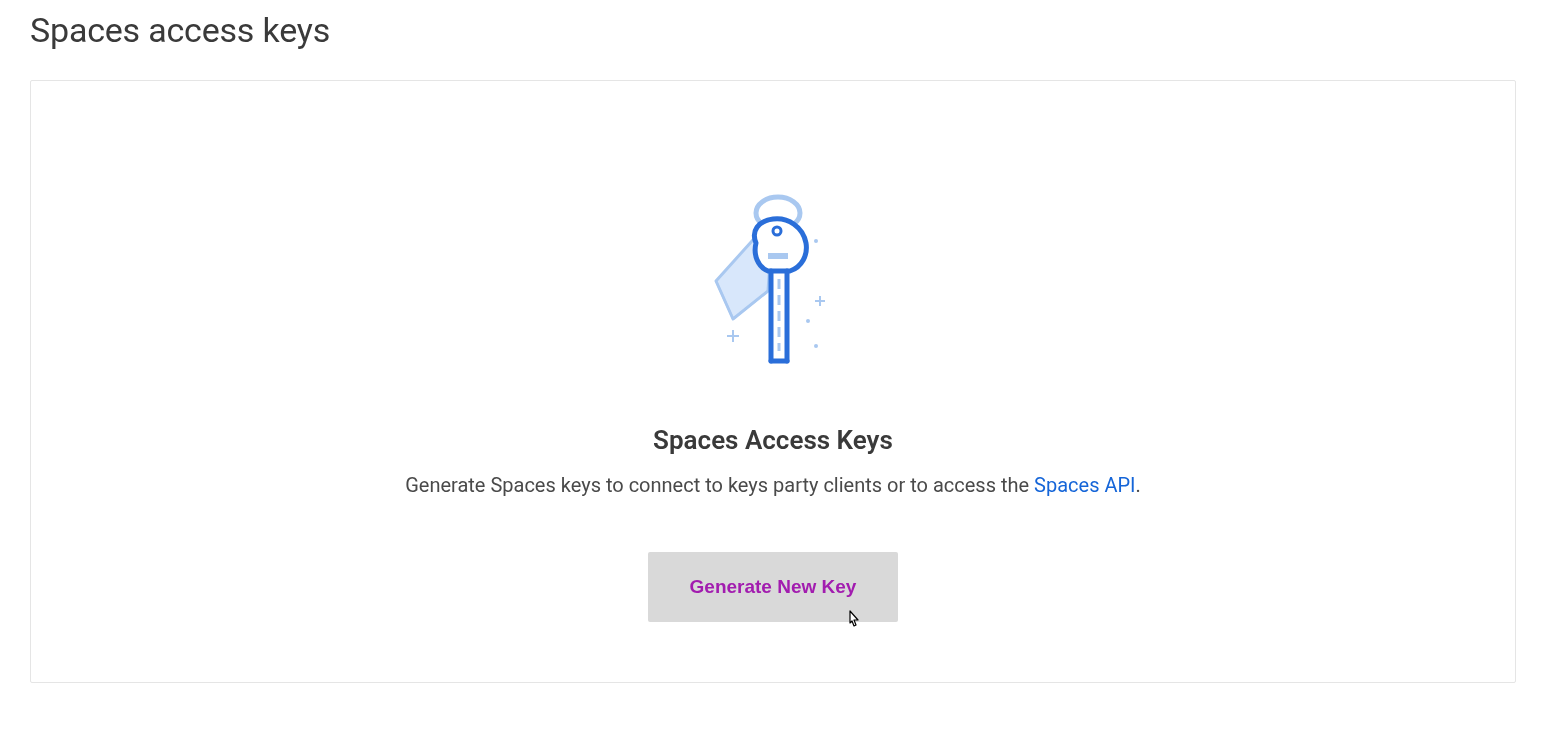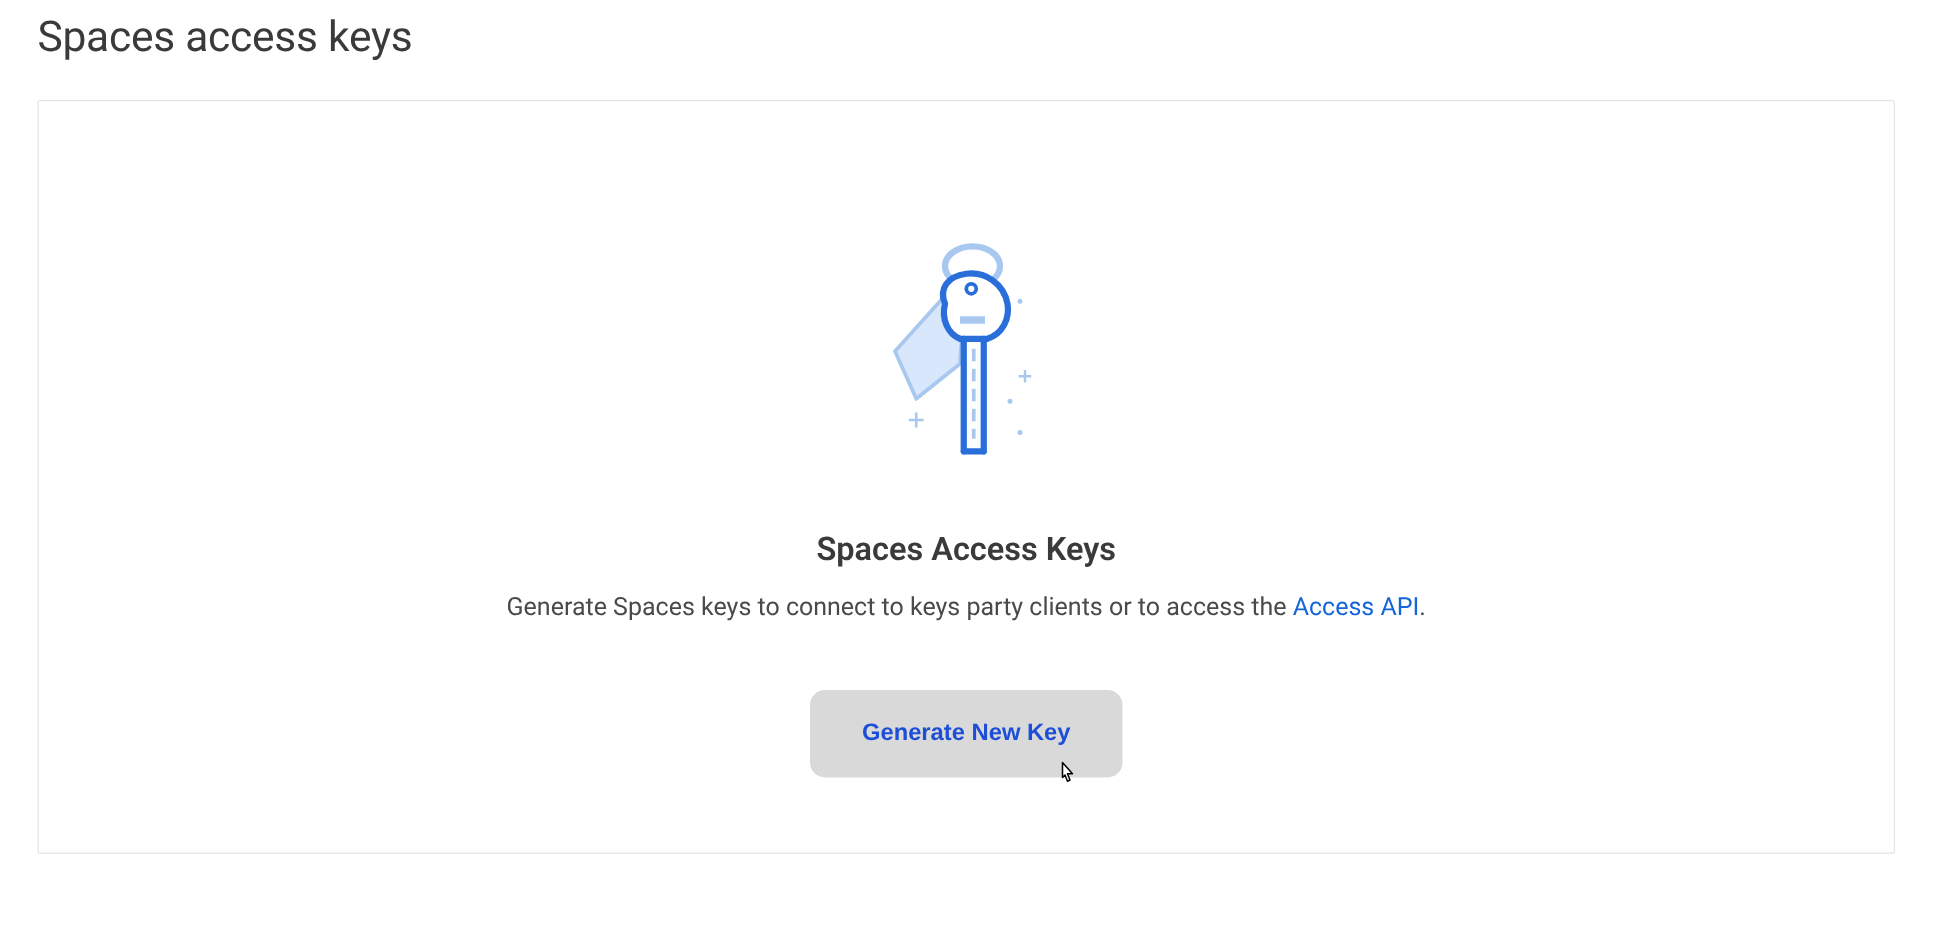--- a/index.html
+++ b/index.html
@@ -104,7 +104,7 @@
   <h2 class="panel-heading">Spaces Access Keys</h2>
 
   <p class="panel-description">
-    <span>Generate Spaces keys to connect to keys party clients or to access the </span><a href="#">Access API</a><span>.</span>
+    <span>Generate Spaces keys to connect to keys party clients or to access the </span><a href="#">Spaces API</a><span>.</span>
   </p>
 
   <button class="generate-btn">

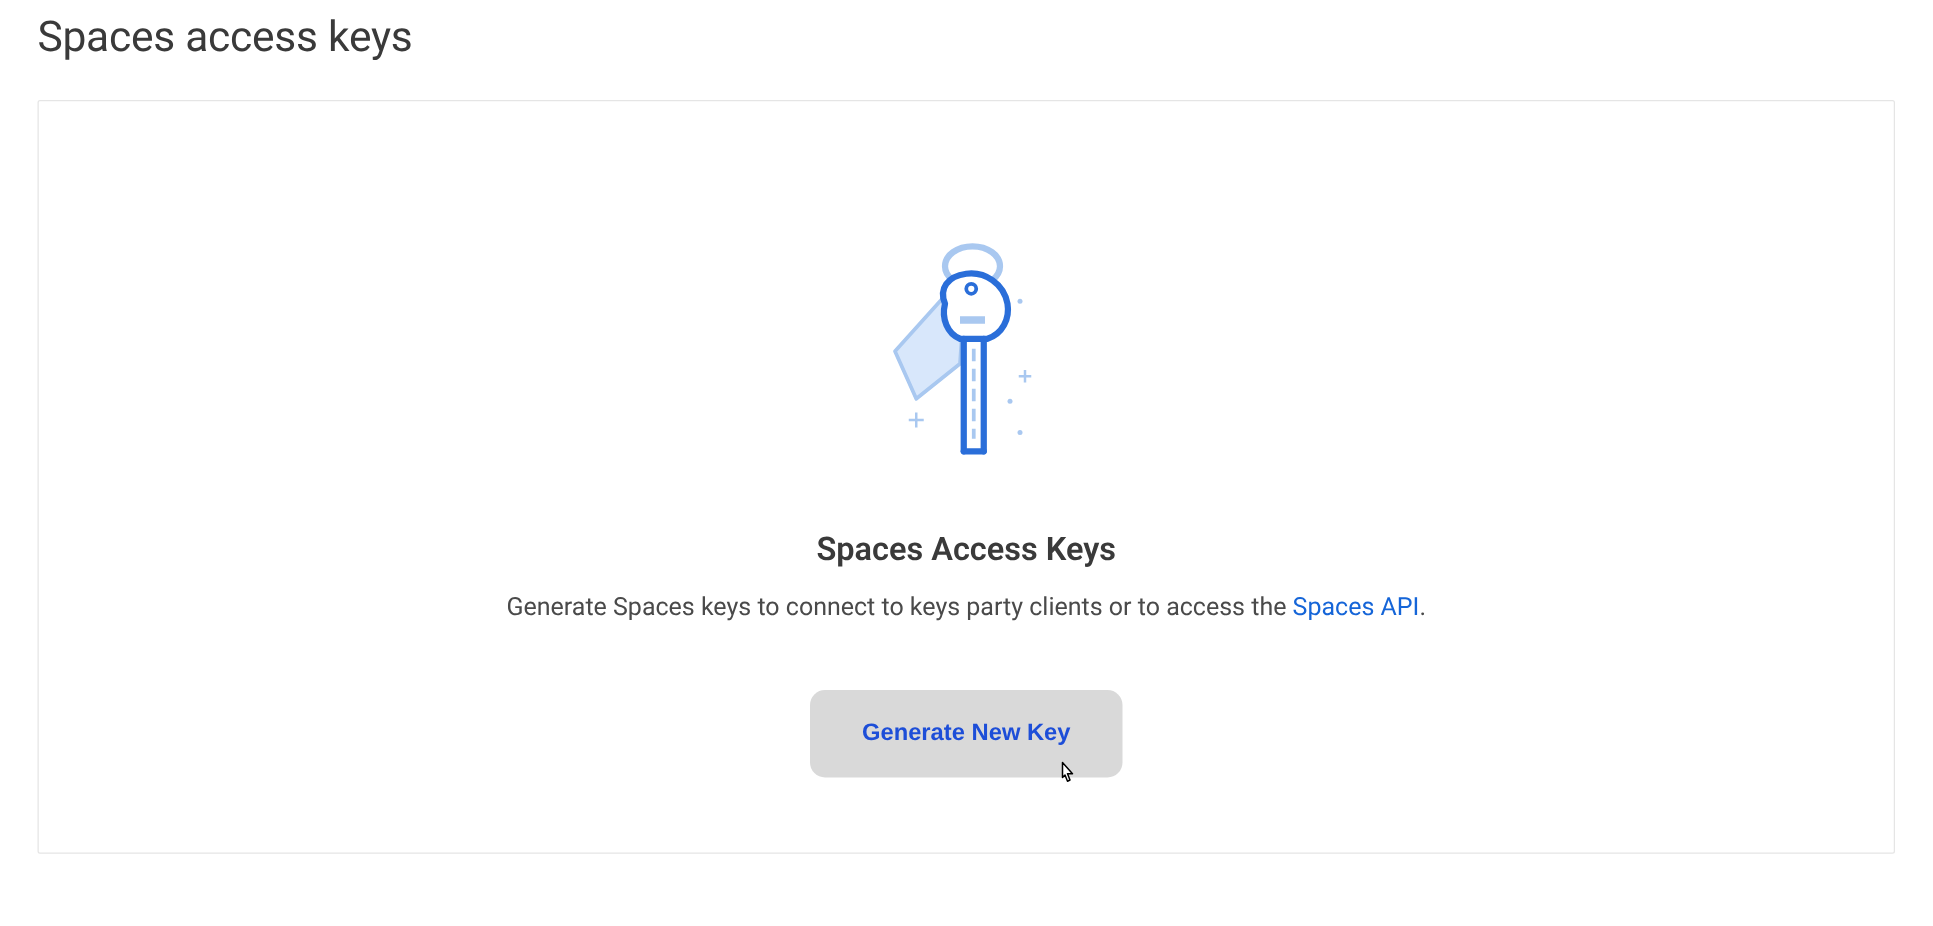--- a/index.html
+++ b/index.html
@@ -46,12 +46,12 @@
   .generate-btn {
     background: #d9d9d9;
     border: none;
-    color: #1d4ed8;
+    color: #a21caf;
     font-size: 19px;
     font-weight: 600;
     padding: 24px 42px;
     cursor: pointer;
-    border-radius: 12px;
+    border-radius: 2px;
     position: relative;
   }
   .cursor-overlay {

